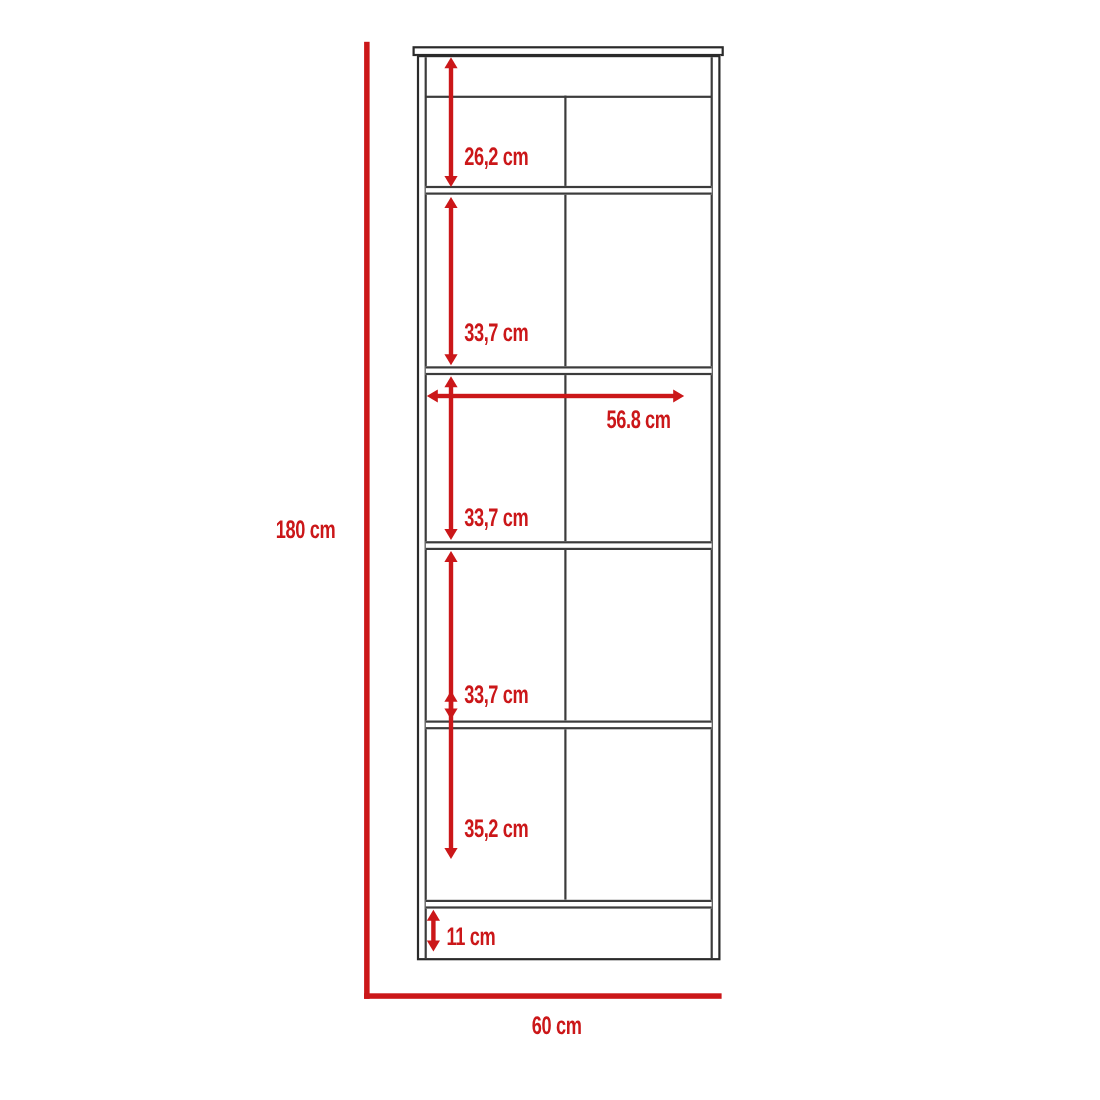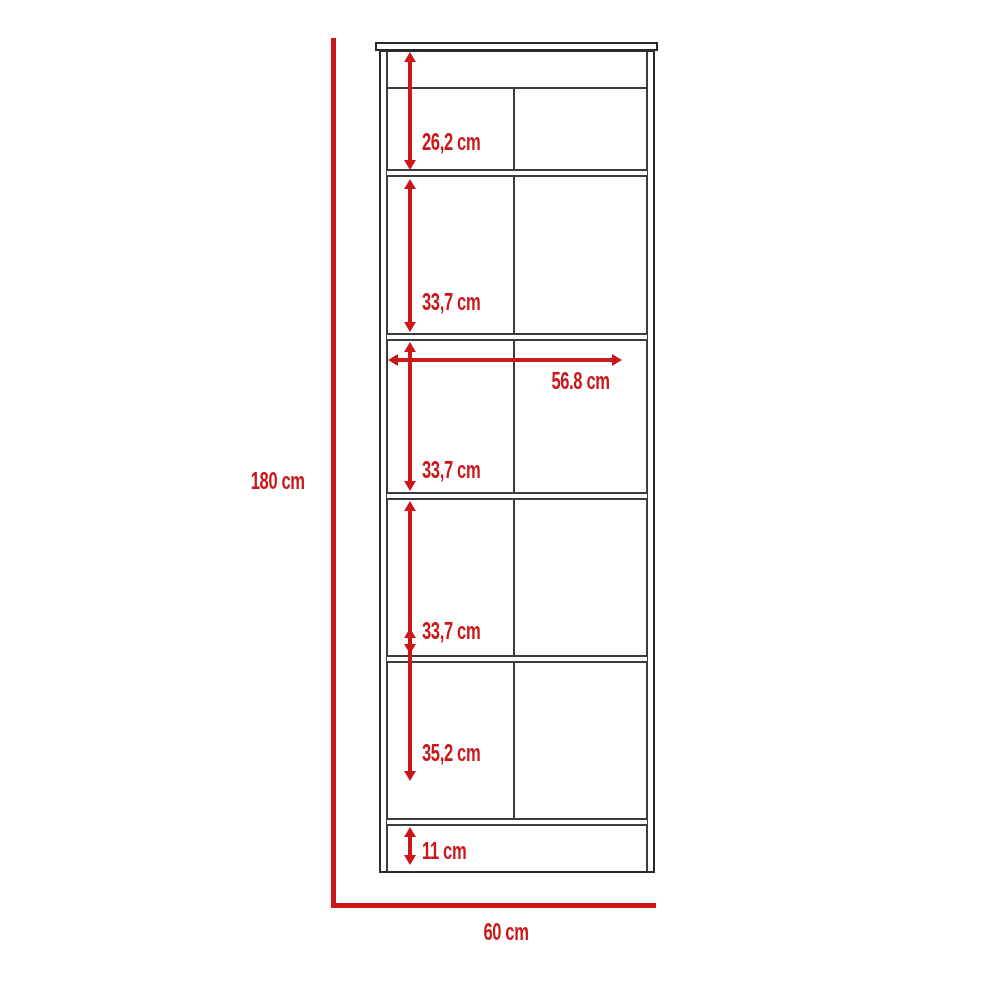--- a/index.html
+++ b/index.html
@@ -183,7 +183,7 @@
     <span class="dim-label" style="left:18px; top:114px">35,2 cm</span>
   </div>
 
-  <div class="vdim" style="left:404px; top:827px; height:38px">
+  <div class="vdim" style="left:388px; top:827px; height:38px">
     <div class="head-up"></div>
     <div class="bar"></div>
     <div class="head-down"></div>

